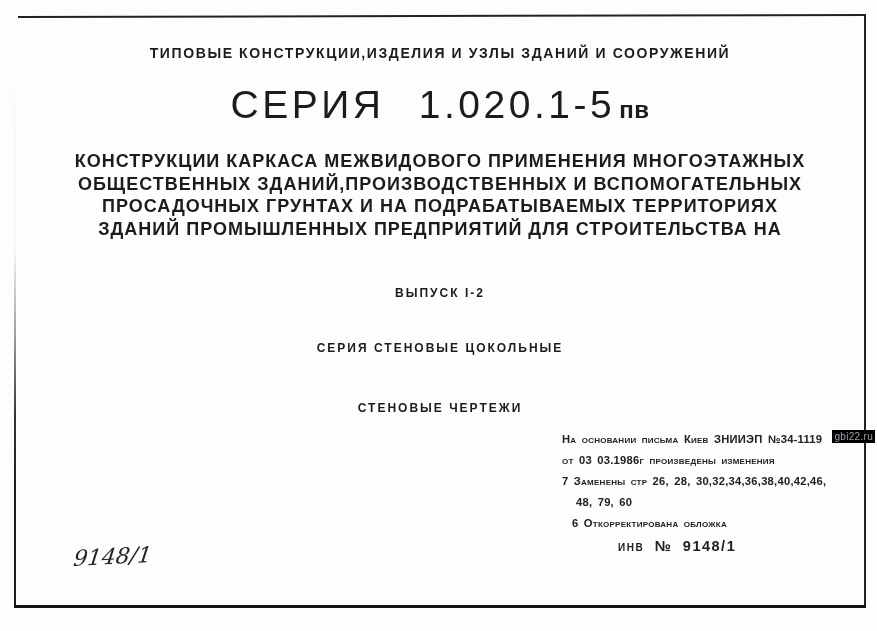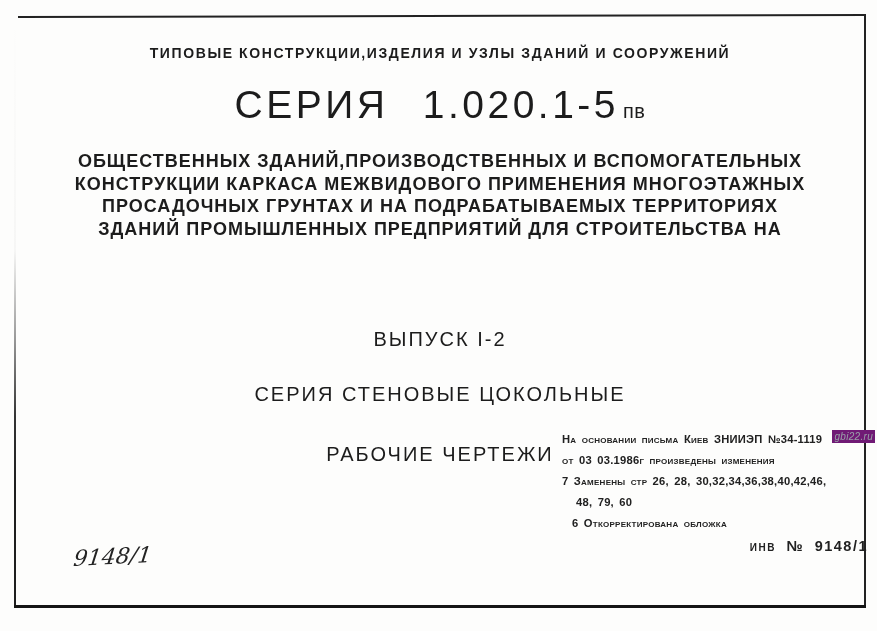--- a/index.html
+++ b/index.html
@@ -38,8 +38,8 @@
     word-spacing: 20px;
   }
   .series-suffix {
-    font-size: 20px;
-    font-weight: 400;
+    font-size: 24px;
+    font-weight: 700;
     letter-spacing: 0.5px;
     word-spacing: normal;
     margin-left: 4px;

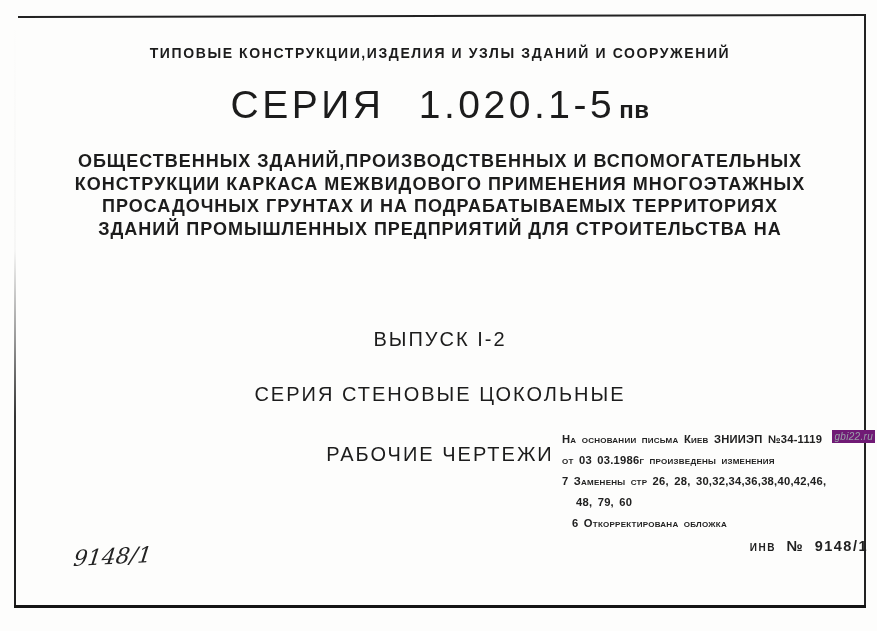--- a/index.html
+++ b/index.html
@@ -130,8 +130,8 @@
   </div>
 
   <div class="centered desc">
+    <div>КОНСТРУКЦИИ КАРКАСА МЕЖВИДОВОГО ПРИМЕНЕНИЯ МНОГОЭТАЖНЫХ</div>
     <div>ОБЩЕСТВЕННЫХ ЗДАНИЙ,ПРОИЗВОДСТВЕННЫХ И ВСПОМОГАТЕЛЬНЫХ</div>
-    <div>КОНСТРУКЦИИ КАРКАСА МЕЖВИДОВОГО ПРИМЕНЕНИЯ МНОГОЭТАЖНЫХ</div>
     <div>ПРОСАДОЧНЫХ ГРУНТАХ И НА ПОДРАБАТЫВАЕМЫХ ТЕРРИТОРИЯХ</div>
     <div>ЗДАНИЙ ПРОМЫШЛЕННЫХ ПРЕДПРИЯТИЙ ДЛЯ СТРОИТЕЛЬСТВА НА</div>
   </div>

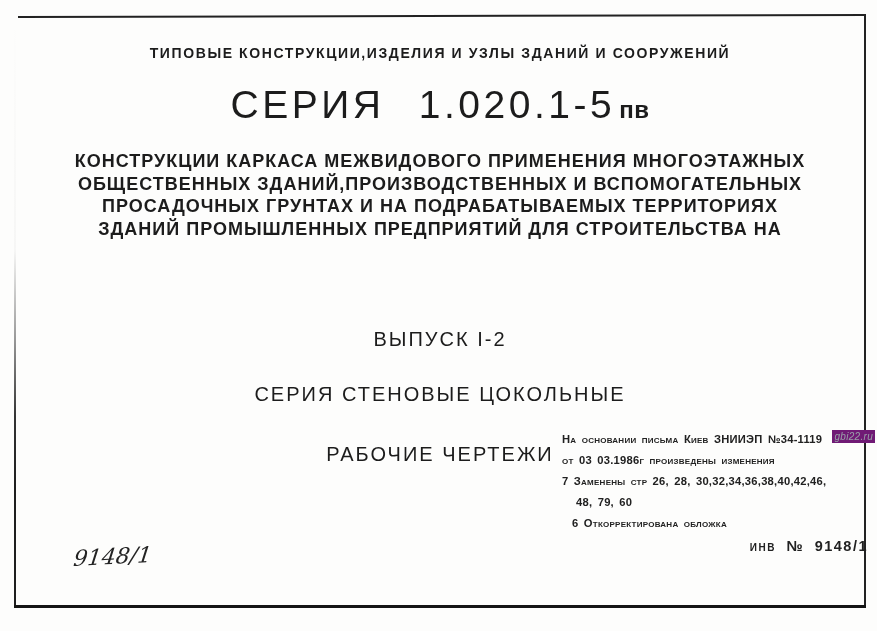--- a/index.html
+++ b/index.html
@@ -54,10 +54,9 @@
   }
 
   .midtitle {
-    font-size: 20px;
-    font-weight: 400;
+    font-size: 12px;
+    font-weight: 700;
     letter-spacing: 2px;
-    margin-top: 42px;
   }
   .issue { top: 286px; }
   .sub1  { top: 341px; }

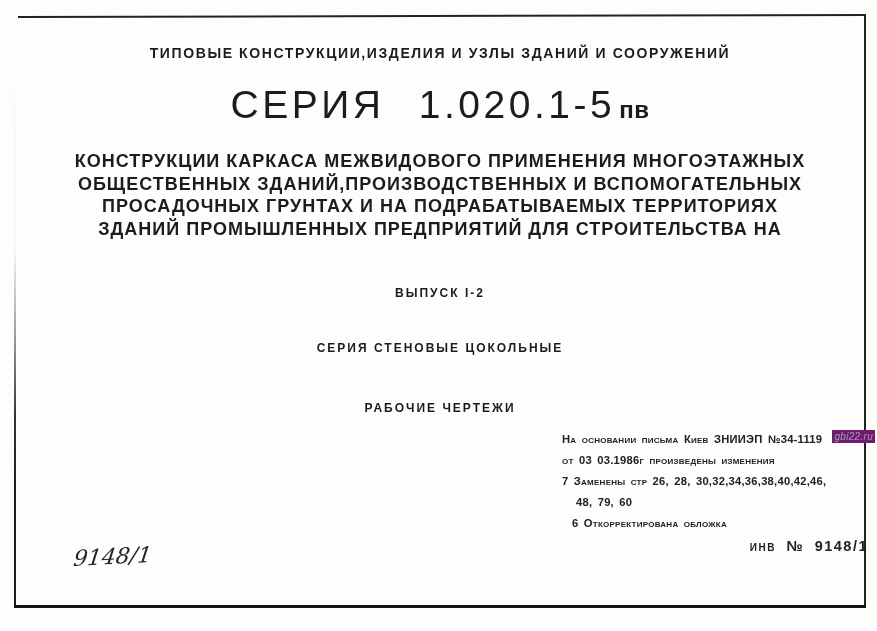--- a/index.html
+++ b/index.html
@@ -139,7 +139,7 @@
 
   <div class="centered midtitle sub1">СЕРИЯ СТЕНОВЫЕ ЦОКОЛЬНЫЕ</div>
 
-  <div class="centered midtitle sub2">РАБОЧИЕ ЧЕРТЕЖИ</div>
+  <div class="centered midtitle sub2">СТЕНОВЫЕ ЧЕРТЕЖИ</div>
 
   <div class="watermark">gbi22.ru</div>
 

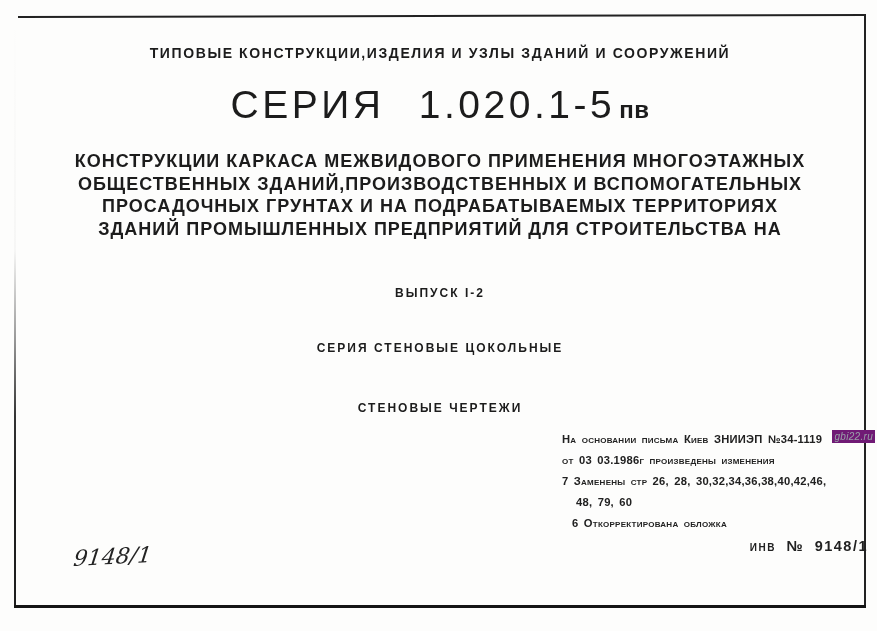--- a/index.html
+++ b/index.html
@@ -69,9 +69,8 @@
     font-size: 10px;
     color: #9aa1a9;
     letter-spacing: 0.3px;
-    background: #701a75;
+    background: #000000;
     padding: 1px 2px;
-    font-style: italic;
   }
 
   .side-number {

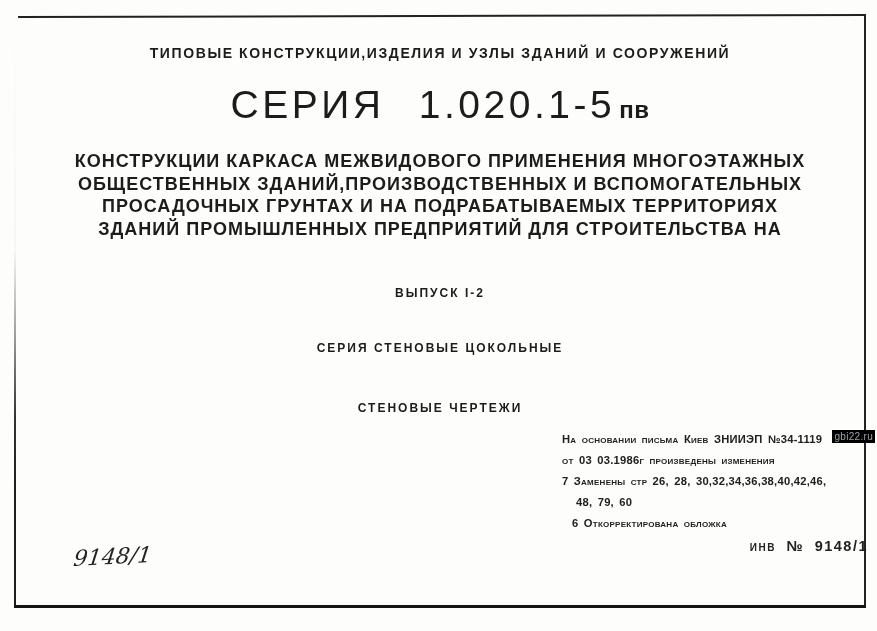--- a/index.html
+++ b/index.html
@@ -108,7 +108,6 @@
     font-size: 14.5px;
     letter-spacing: 1.5px;
     word-spacing: 5px;
-    text-align: right;
   }
 </style>
 </head>

